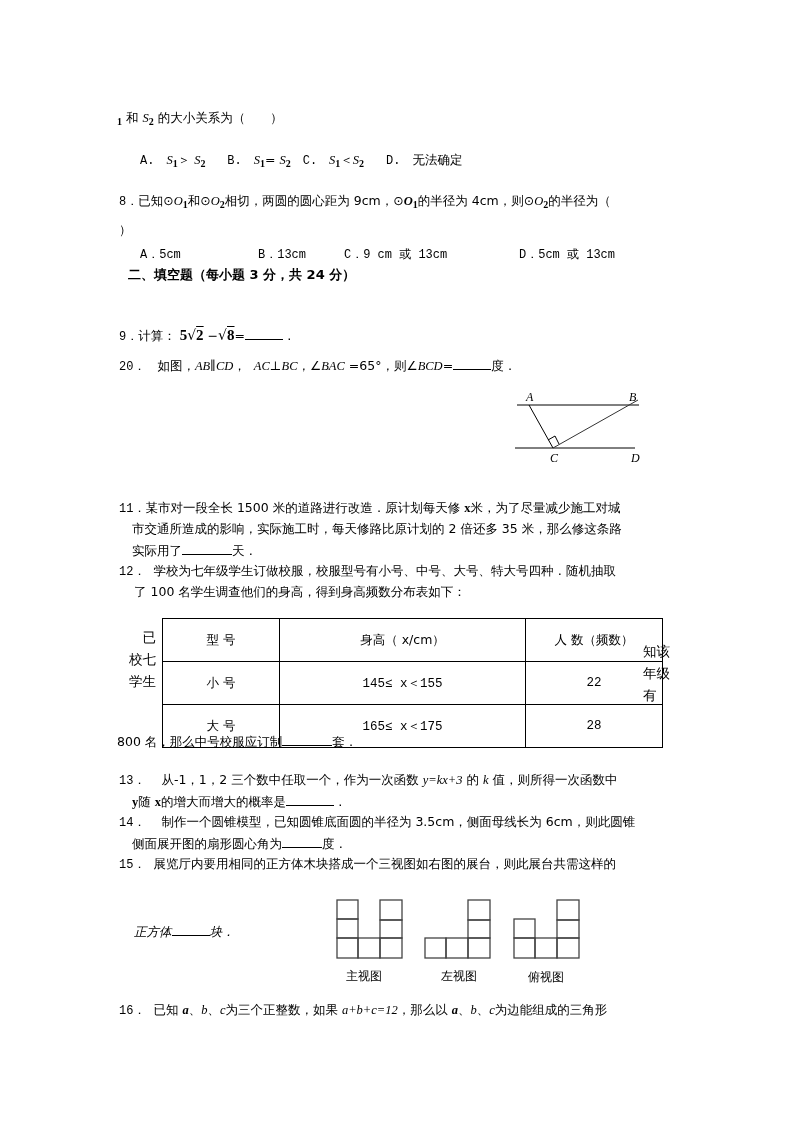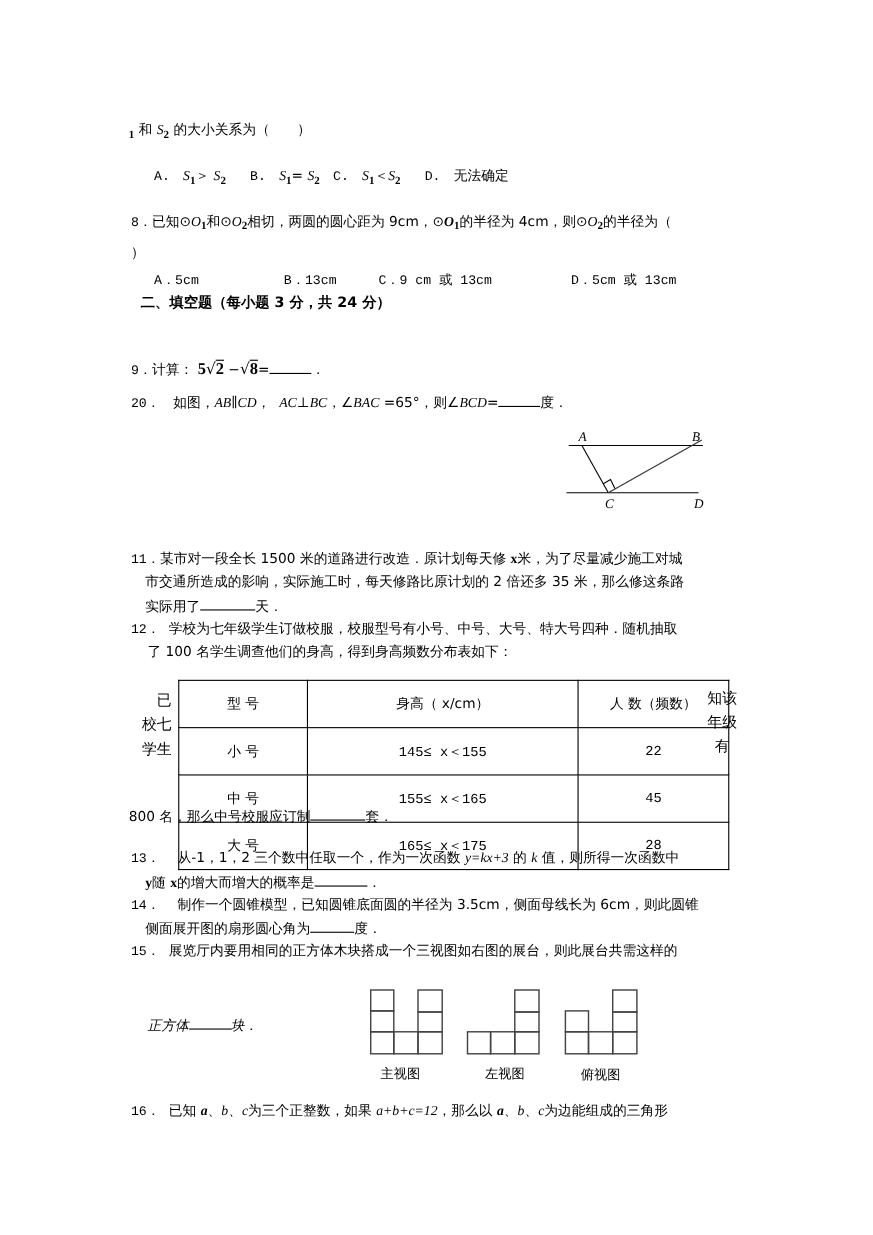--- a/index.html
+++ b/index.html
@@ -100,7 +100,7 @@
   <div>校七</div>
   <div>学生</div>
 </div>
-<div class="side" style="left:643px;top:624px;text-align:center;">
+<div class="side" style="left:643px;top:640px;">
   <div>知该</div>
   <div>年级</div>
   <div>有</div>

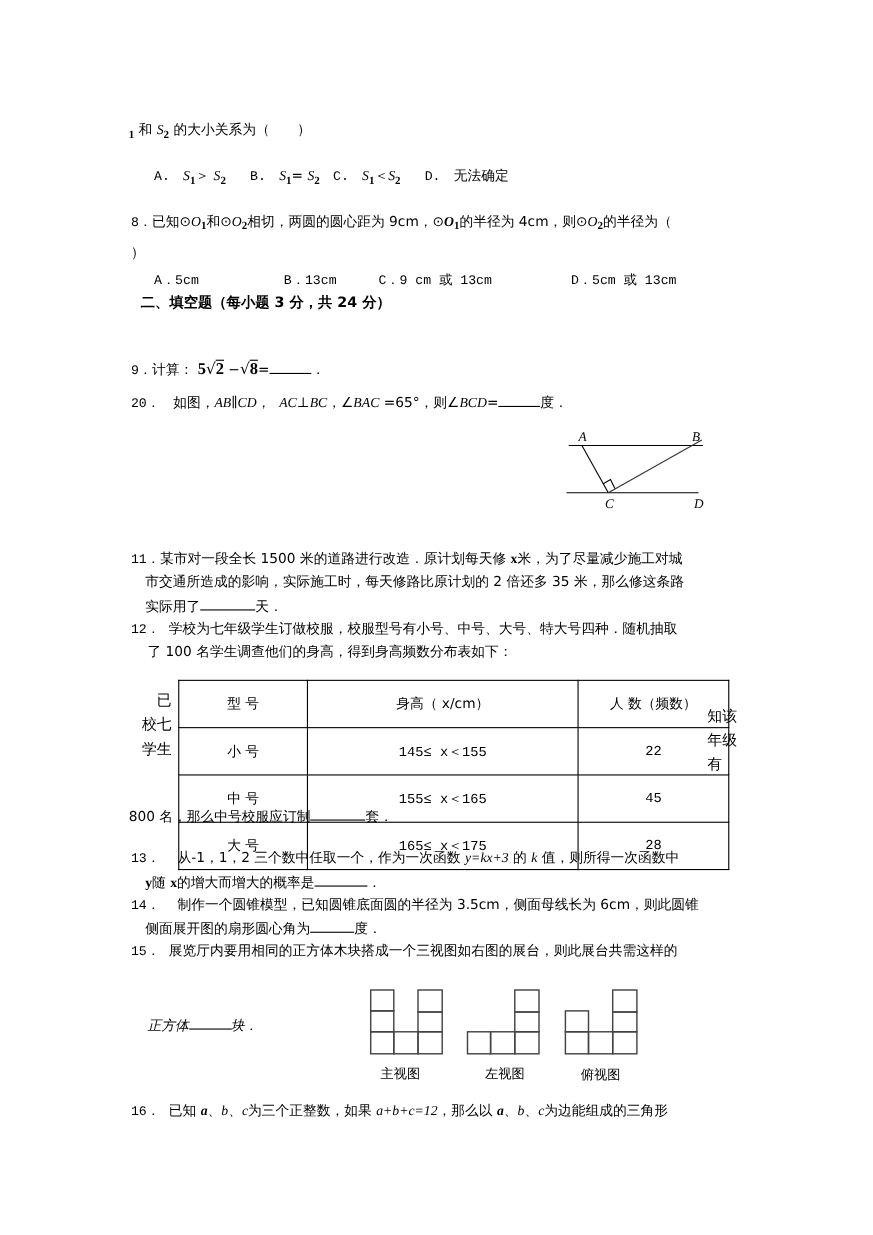--- a/index.html
+++ b/index.html
@@ -119,11 +119,6 @@
     <td class="mono">22</td>
   </tr>
   <tr>
-    <td>中 号</td>
-    <td class="mono">155≤ x＜165</td>
-    <td class="mono">45</td>
-  </tr>
-  <tr>
     <td>大 号</td>
     <td class="mono">165≤ x＜175</td>
     <td class="mono">28</td>

